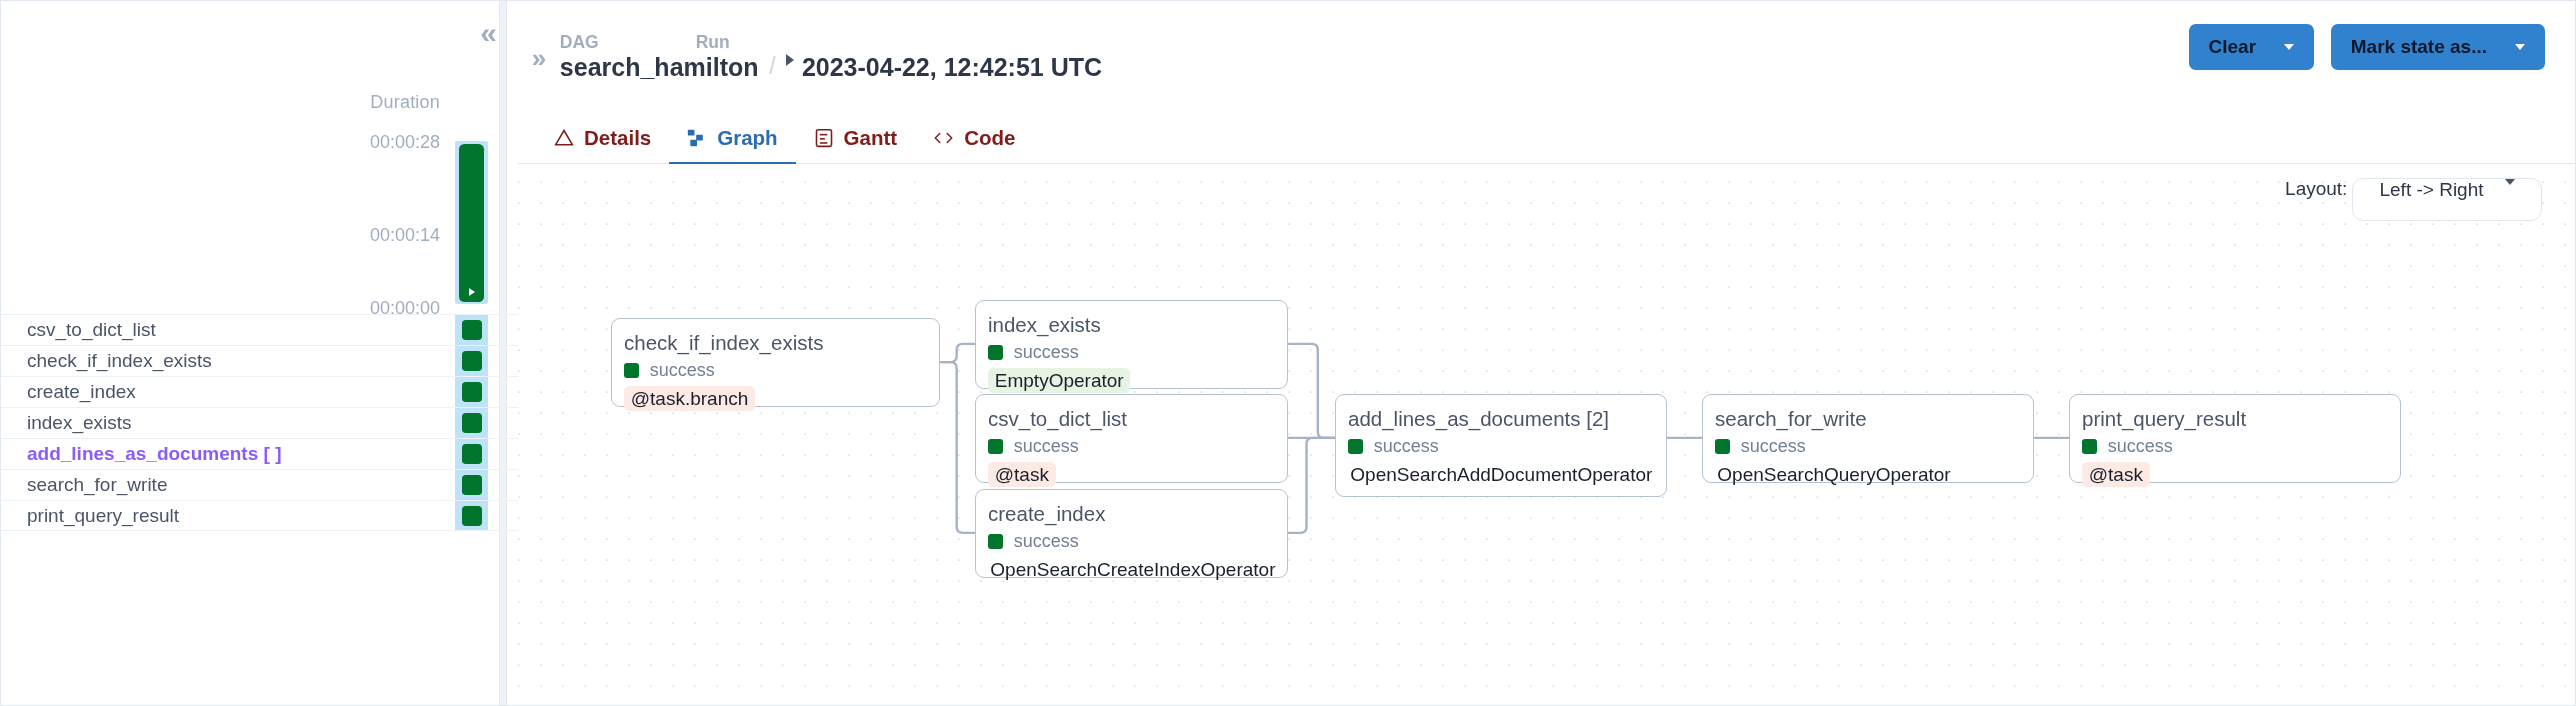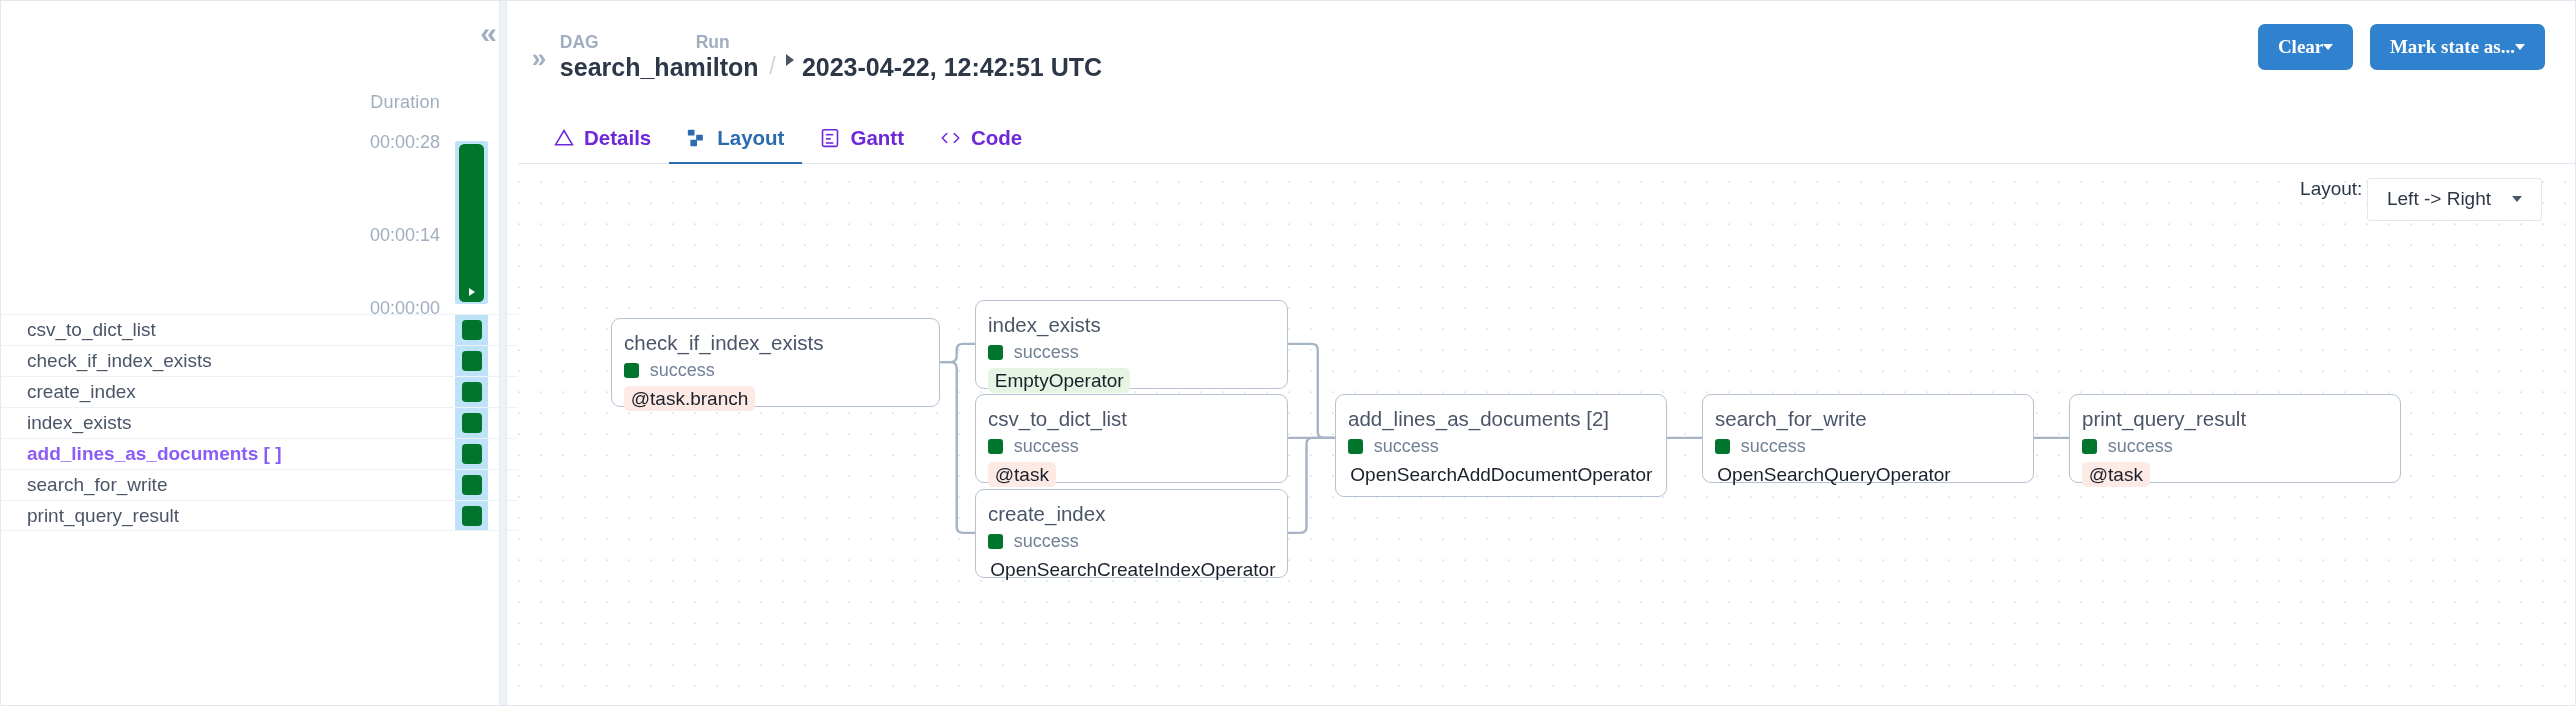--- a/index.html
+++ b/index.html
@@ -194,15 +194,15 @@
   }
   .btn {
     background: #3182ce;
-    color: #ffffff;
+    color: #0f172a;
     border: none;
     border-radius: 6.8px;
     font-size: 19px;
     font-weight: 700;
     padding: 12px 20px;
-    display: flex; align-items: center; gap: 0;
+    display: flex; align-items: center; gap: 28px;
     cursor: pointer;
-    font-family: Liberation Serif, serif;
+    font-family: Liberation Sans, sans-serif;
     white-space: nowrap;
   }
   .btn .dd {

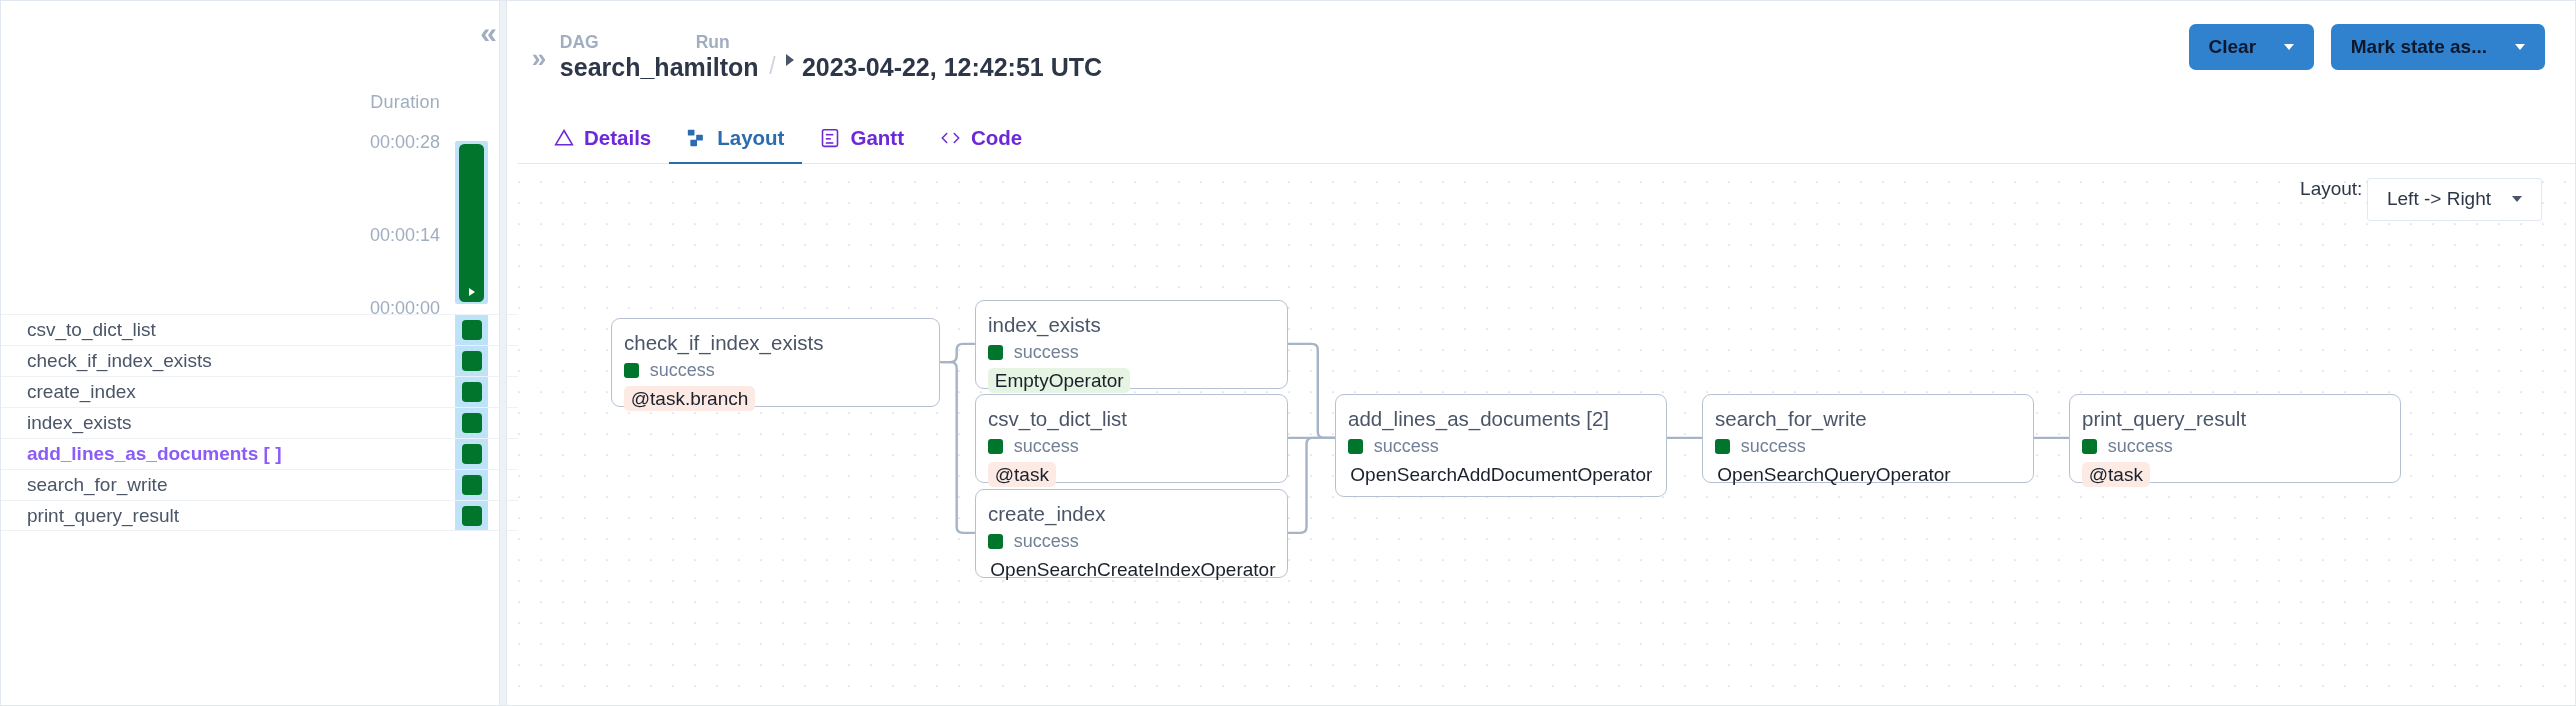--- a/index.html
+++ b/index.html
@@ -226,7 +226,7 @@
     padding: 0 18px;
     font-size: 20.5px;
     font-weight: 700;
-    color: #6d28d9;
+    color: #7f1d1d;
     cursor: pointer;
     border-bottom: 3.8px solid transparent;
     margin-bottom: -1.5px;

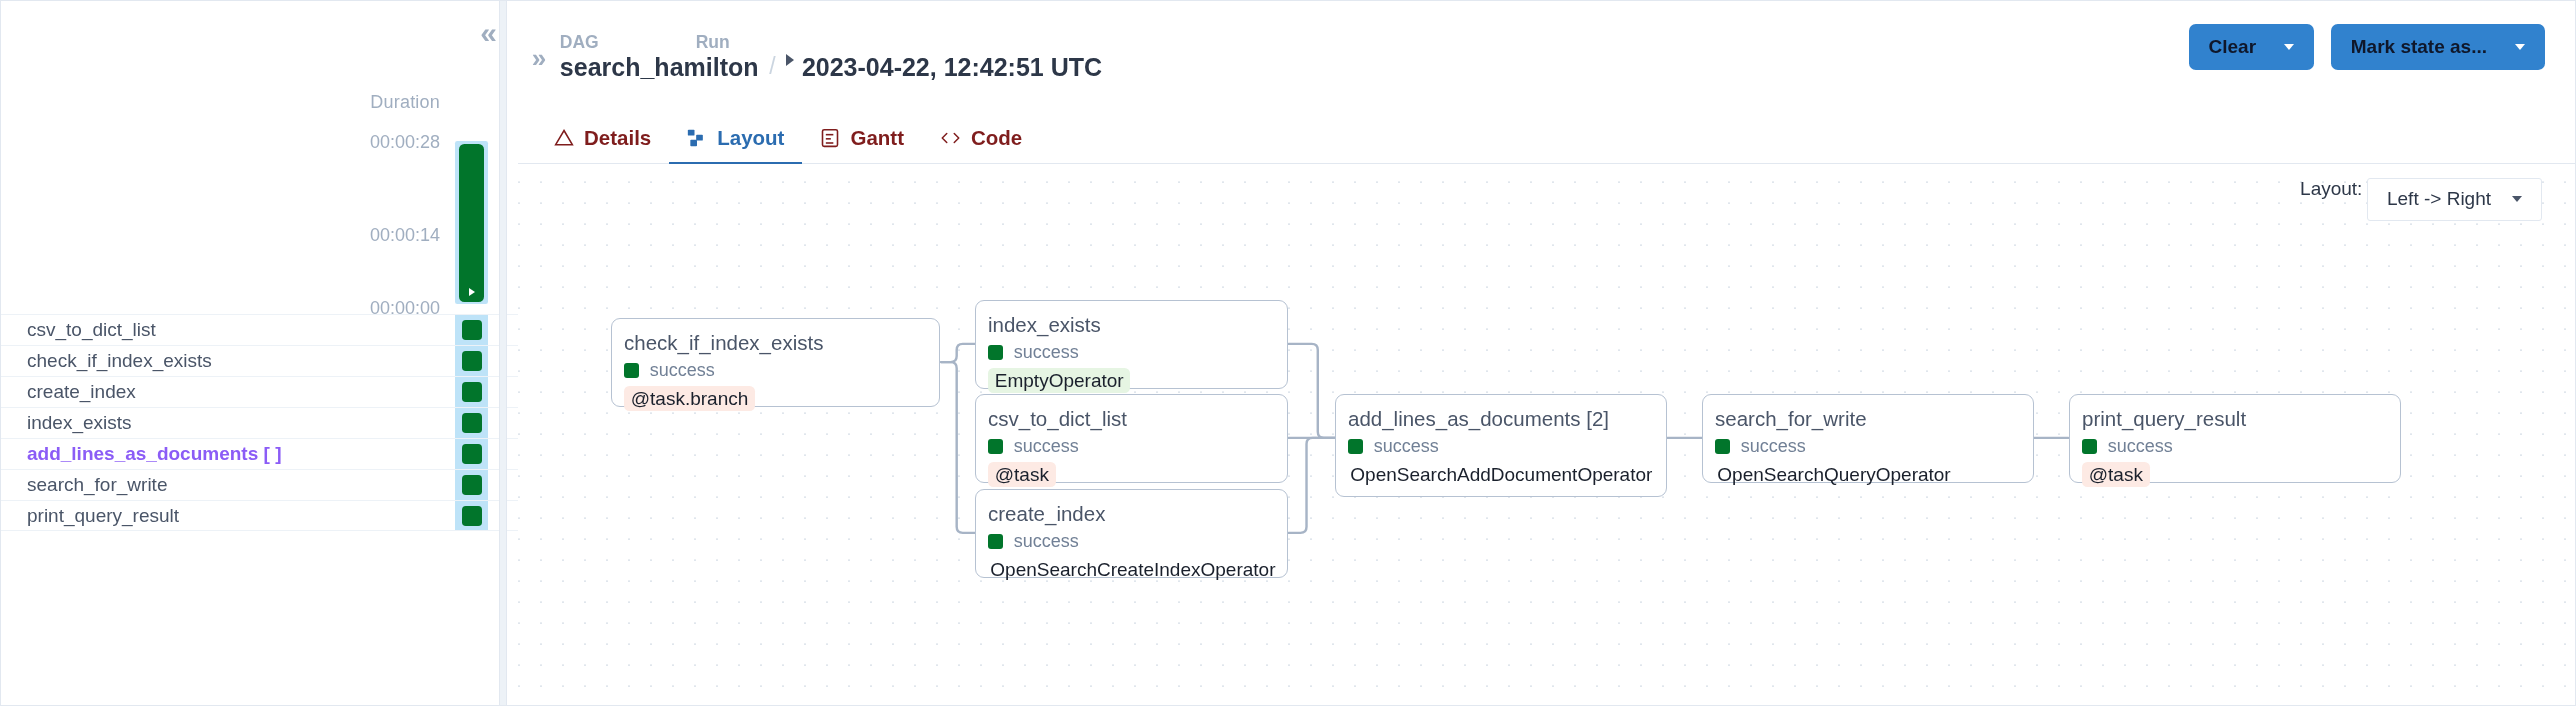--- a/index.html
+++ b/index.html
@@ -441,7 +441,7 @@
               <rect x="4" y="14" width="8" height="8" rx="1"></rect>
             </svg>
           </span>
-          <span>Layout</span>
+          <span>Graph</span>
         </div>
         <div class="tab">
           <span>

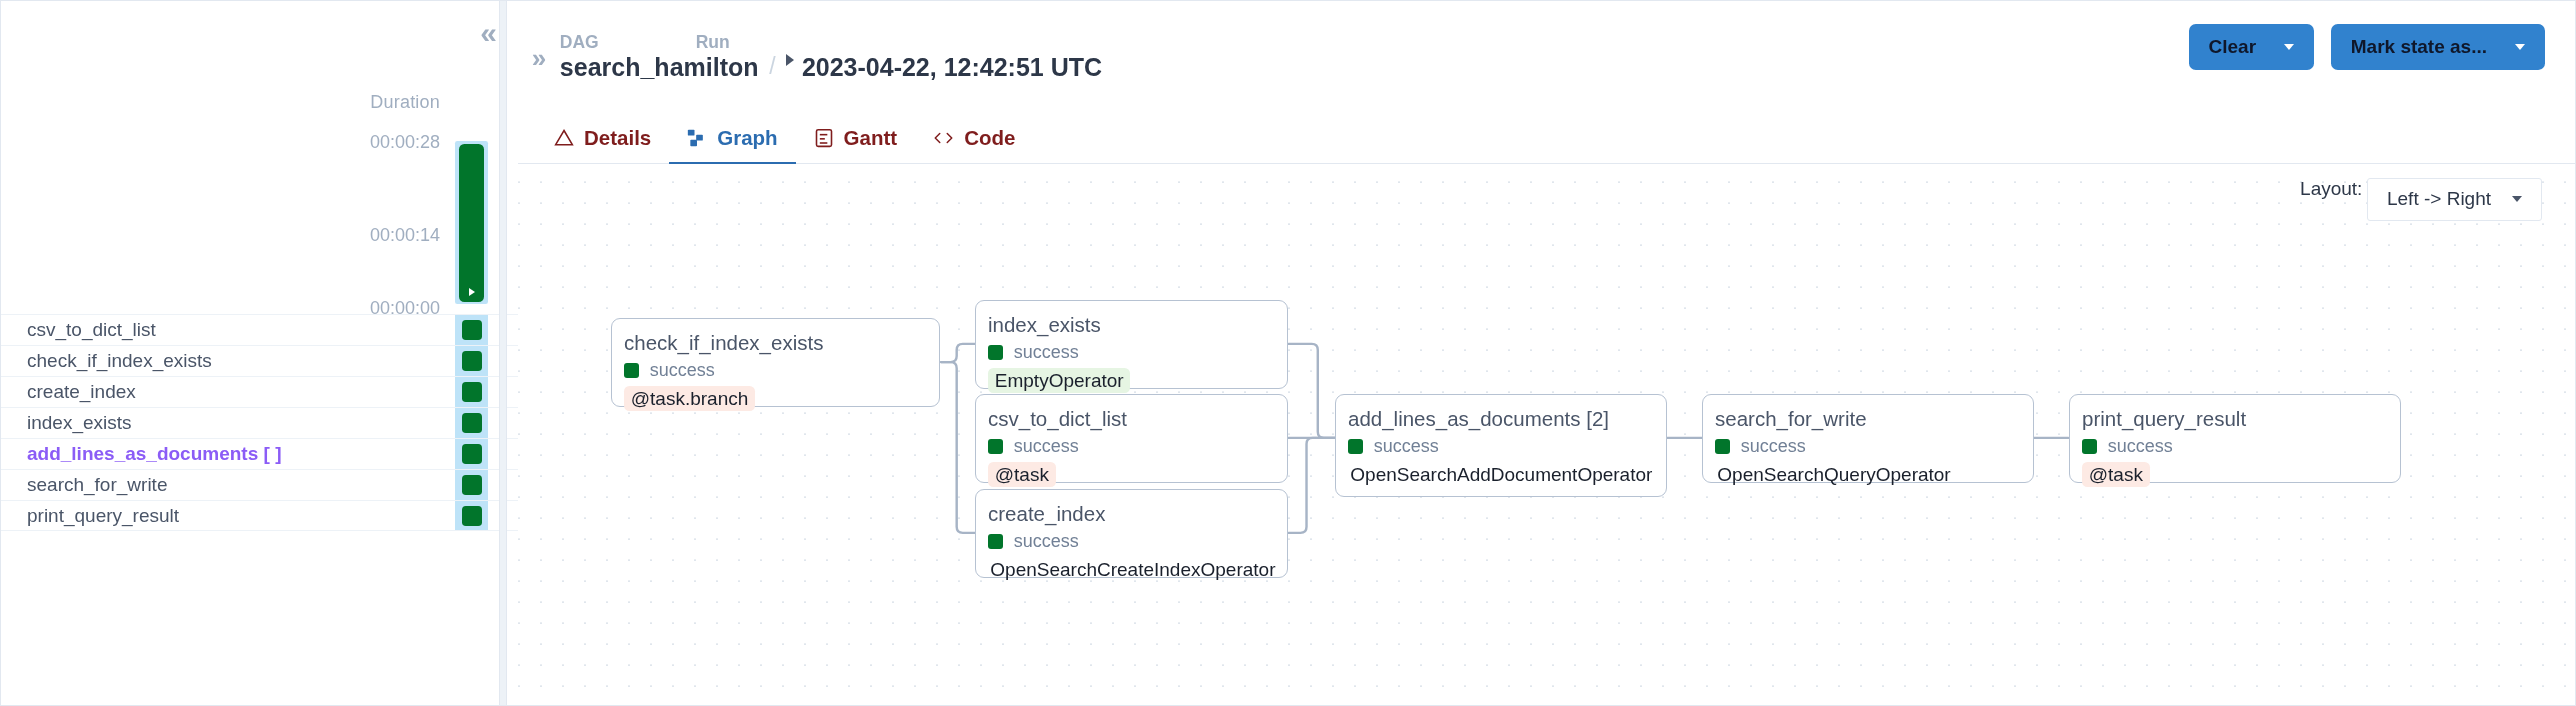--- a/index.html
+++ b/index.html
@@ -256,12 +256,12 @@
     padding-left: 1.5px;
   }
   .layout-select {
-    width: 175px;
+    width: 190px;
     height: 43px;
     background: #ffffff;
     border: 0.8px solid #e2e8f0;
-    border-radius: 3px;
-    display: flex; align-items: center; justify-content: center;
+    border-radius: 11px;
+    display: flex; align-items: flex-start; justify-content: center;
     gap: 21px;
     font-size: 19px;
     color: #2d3748;

